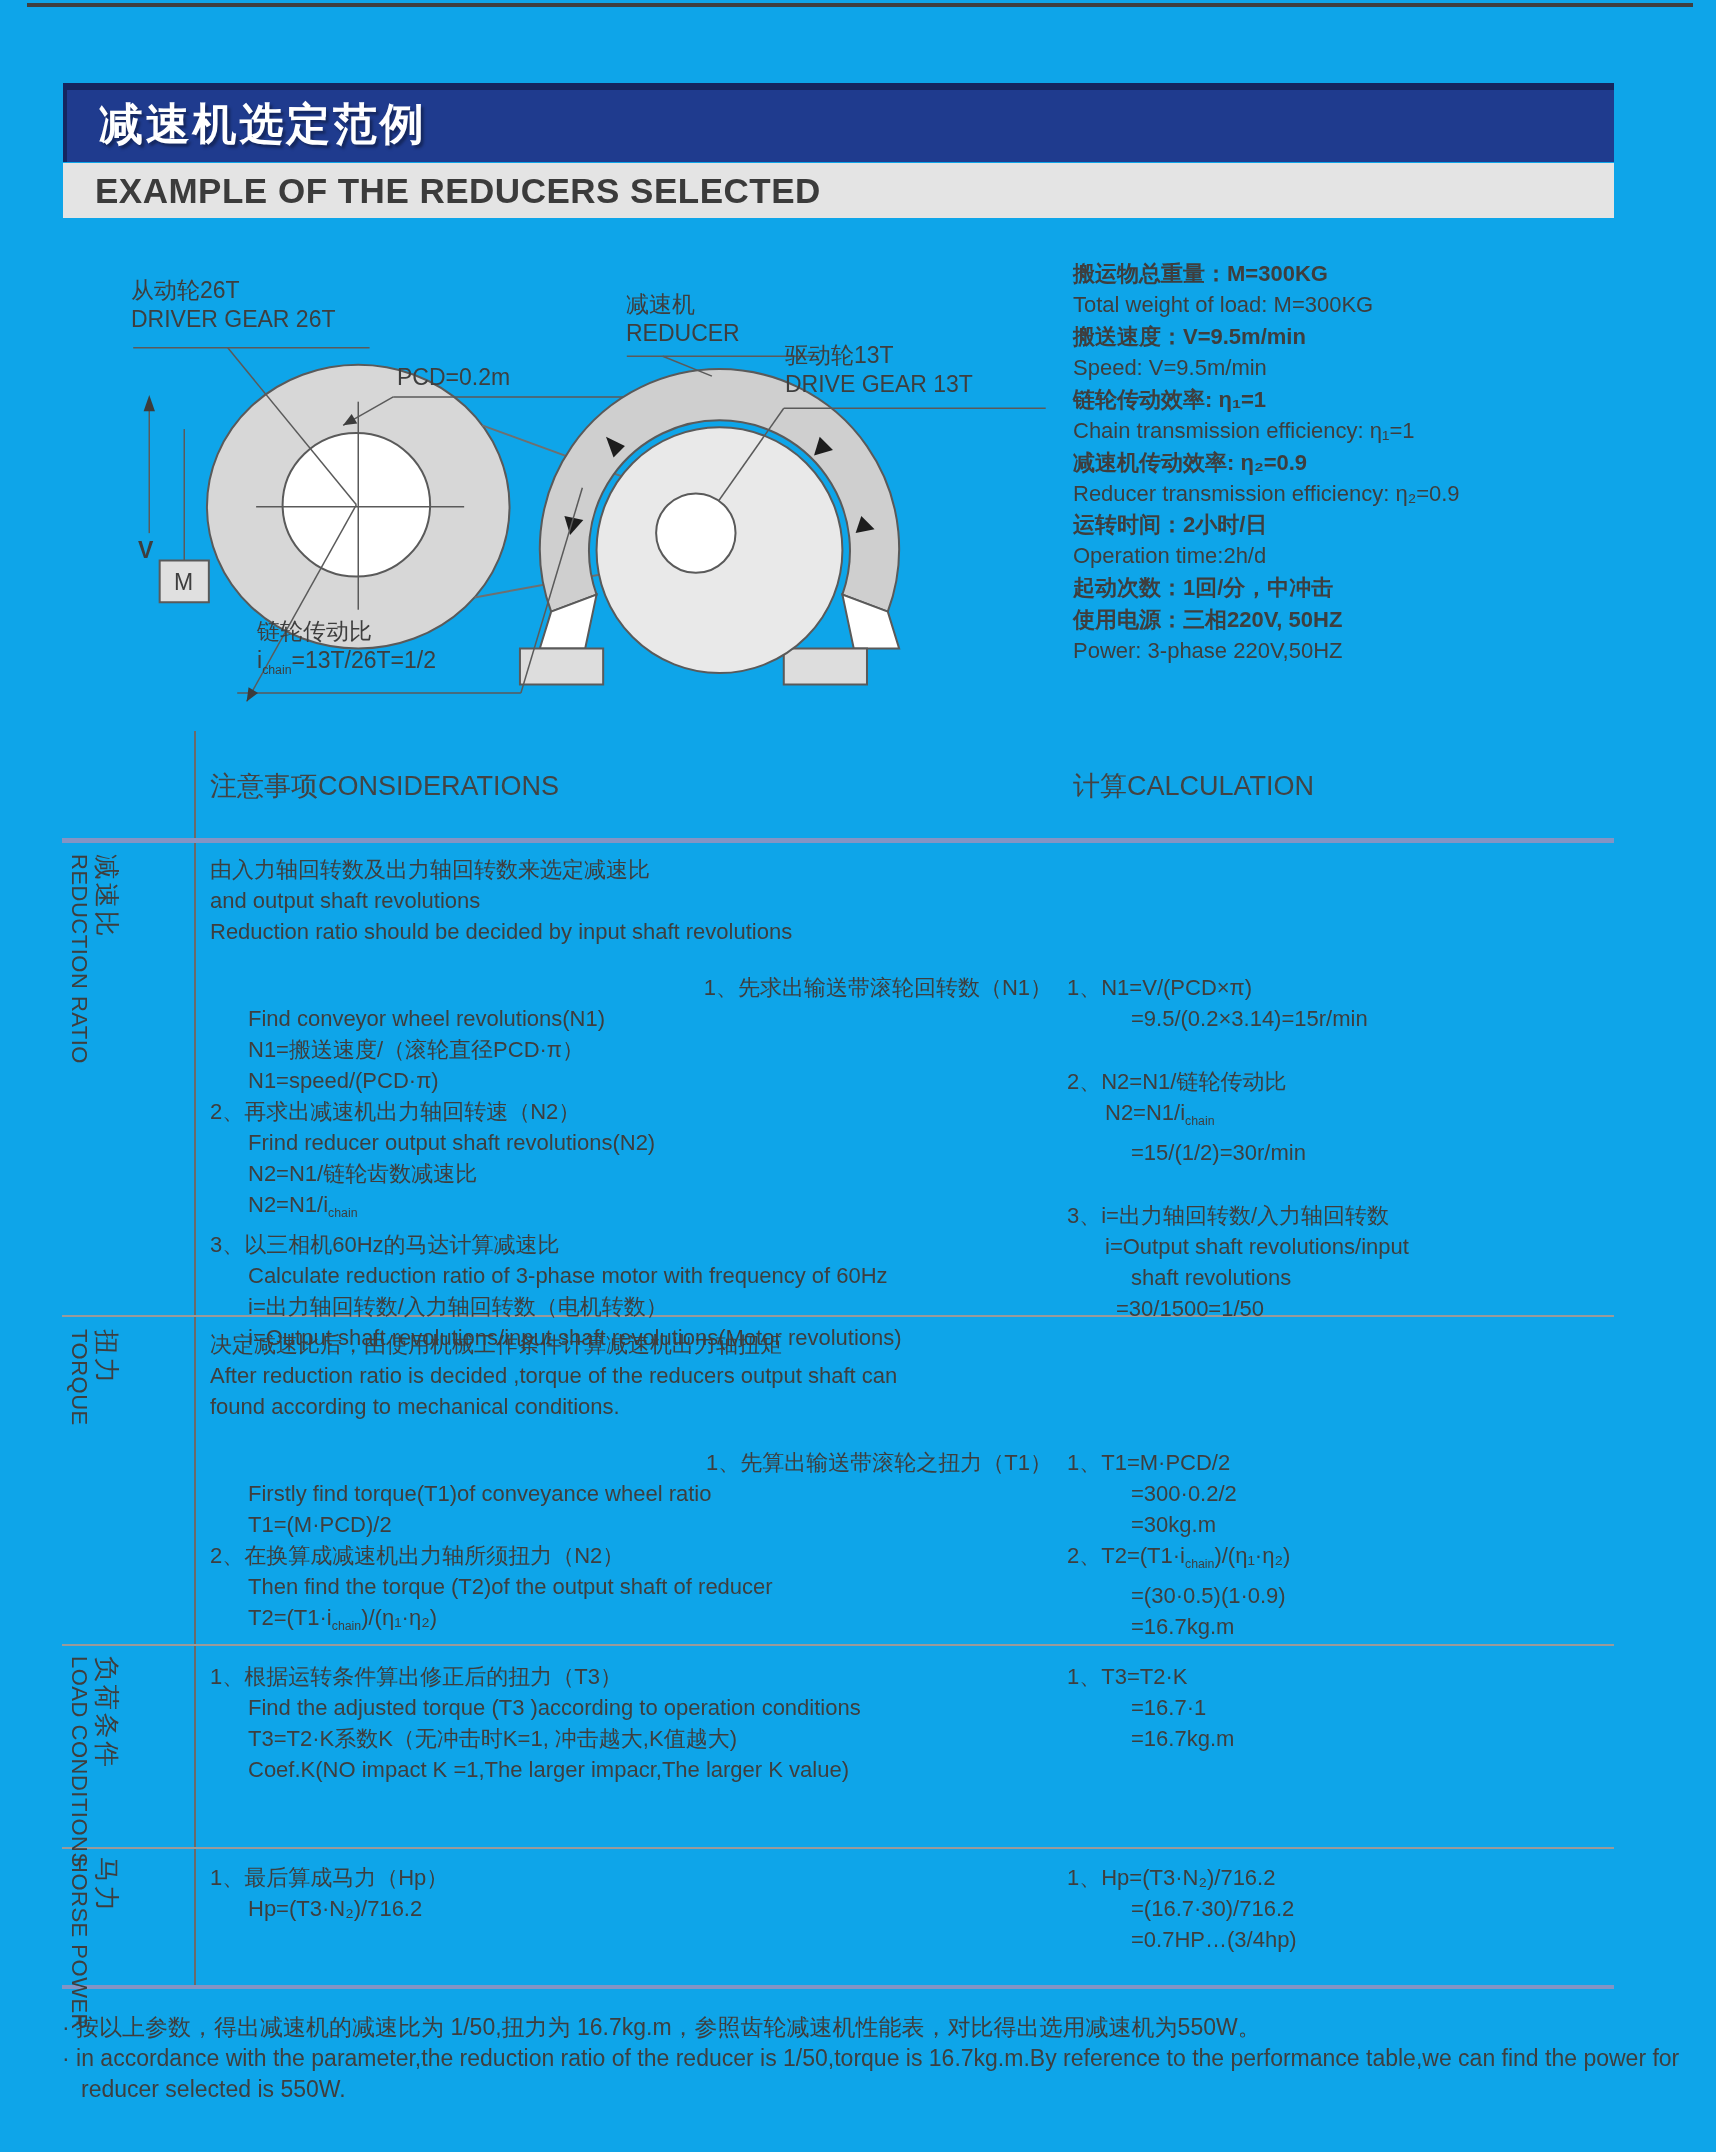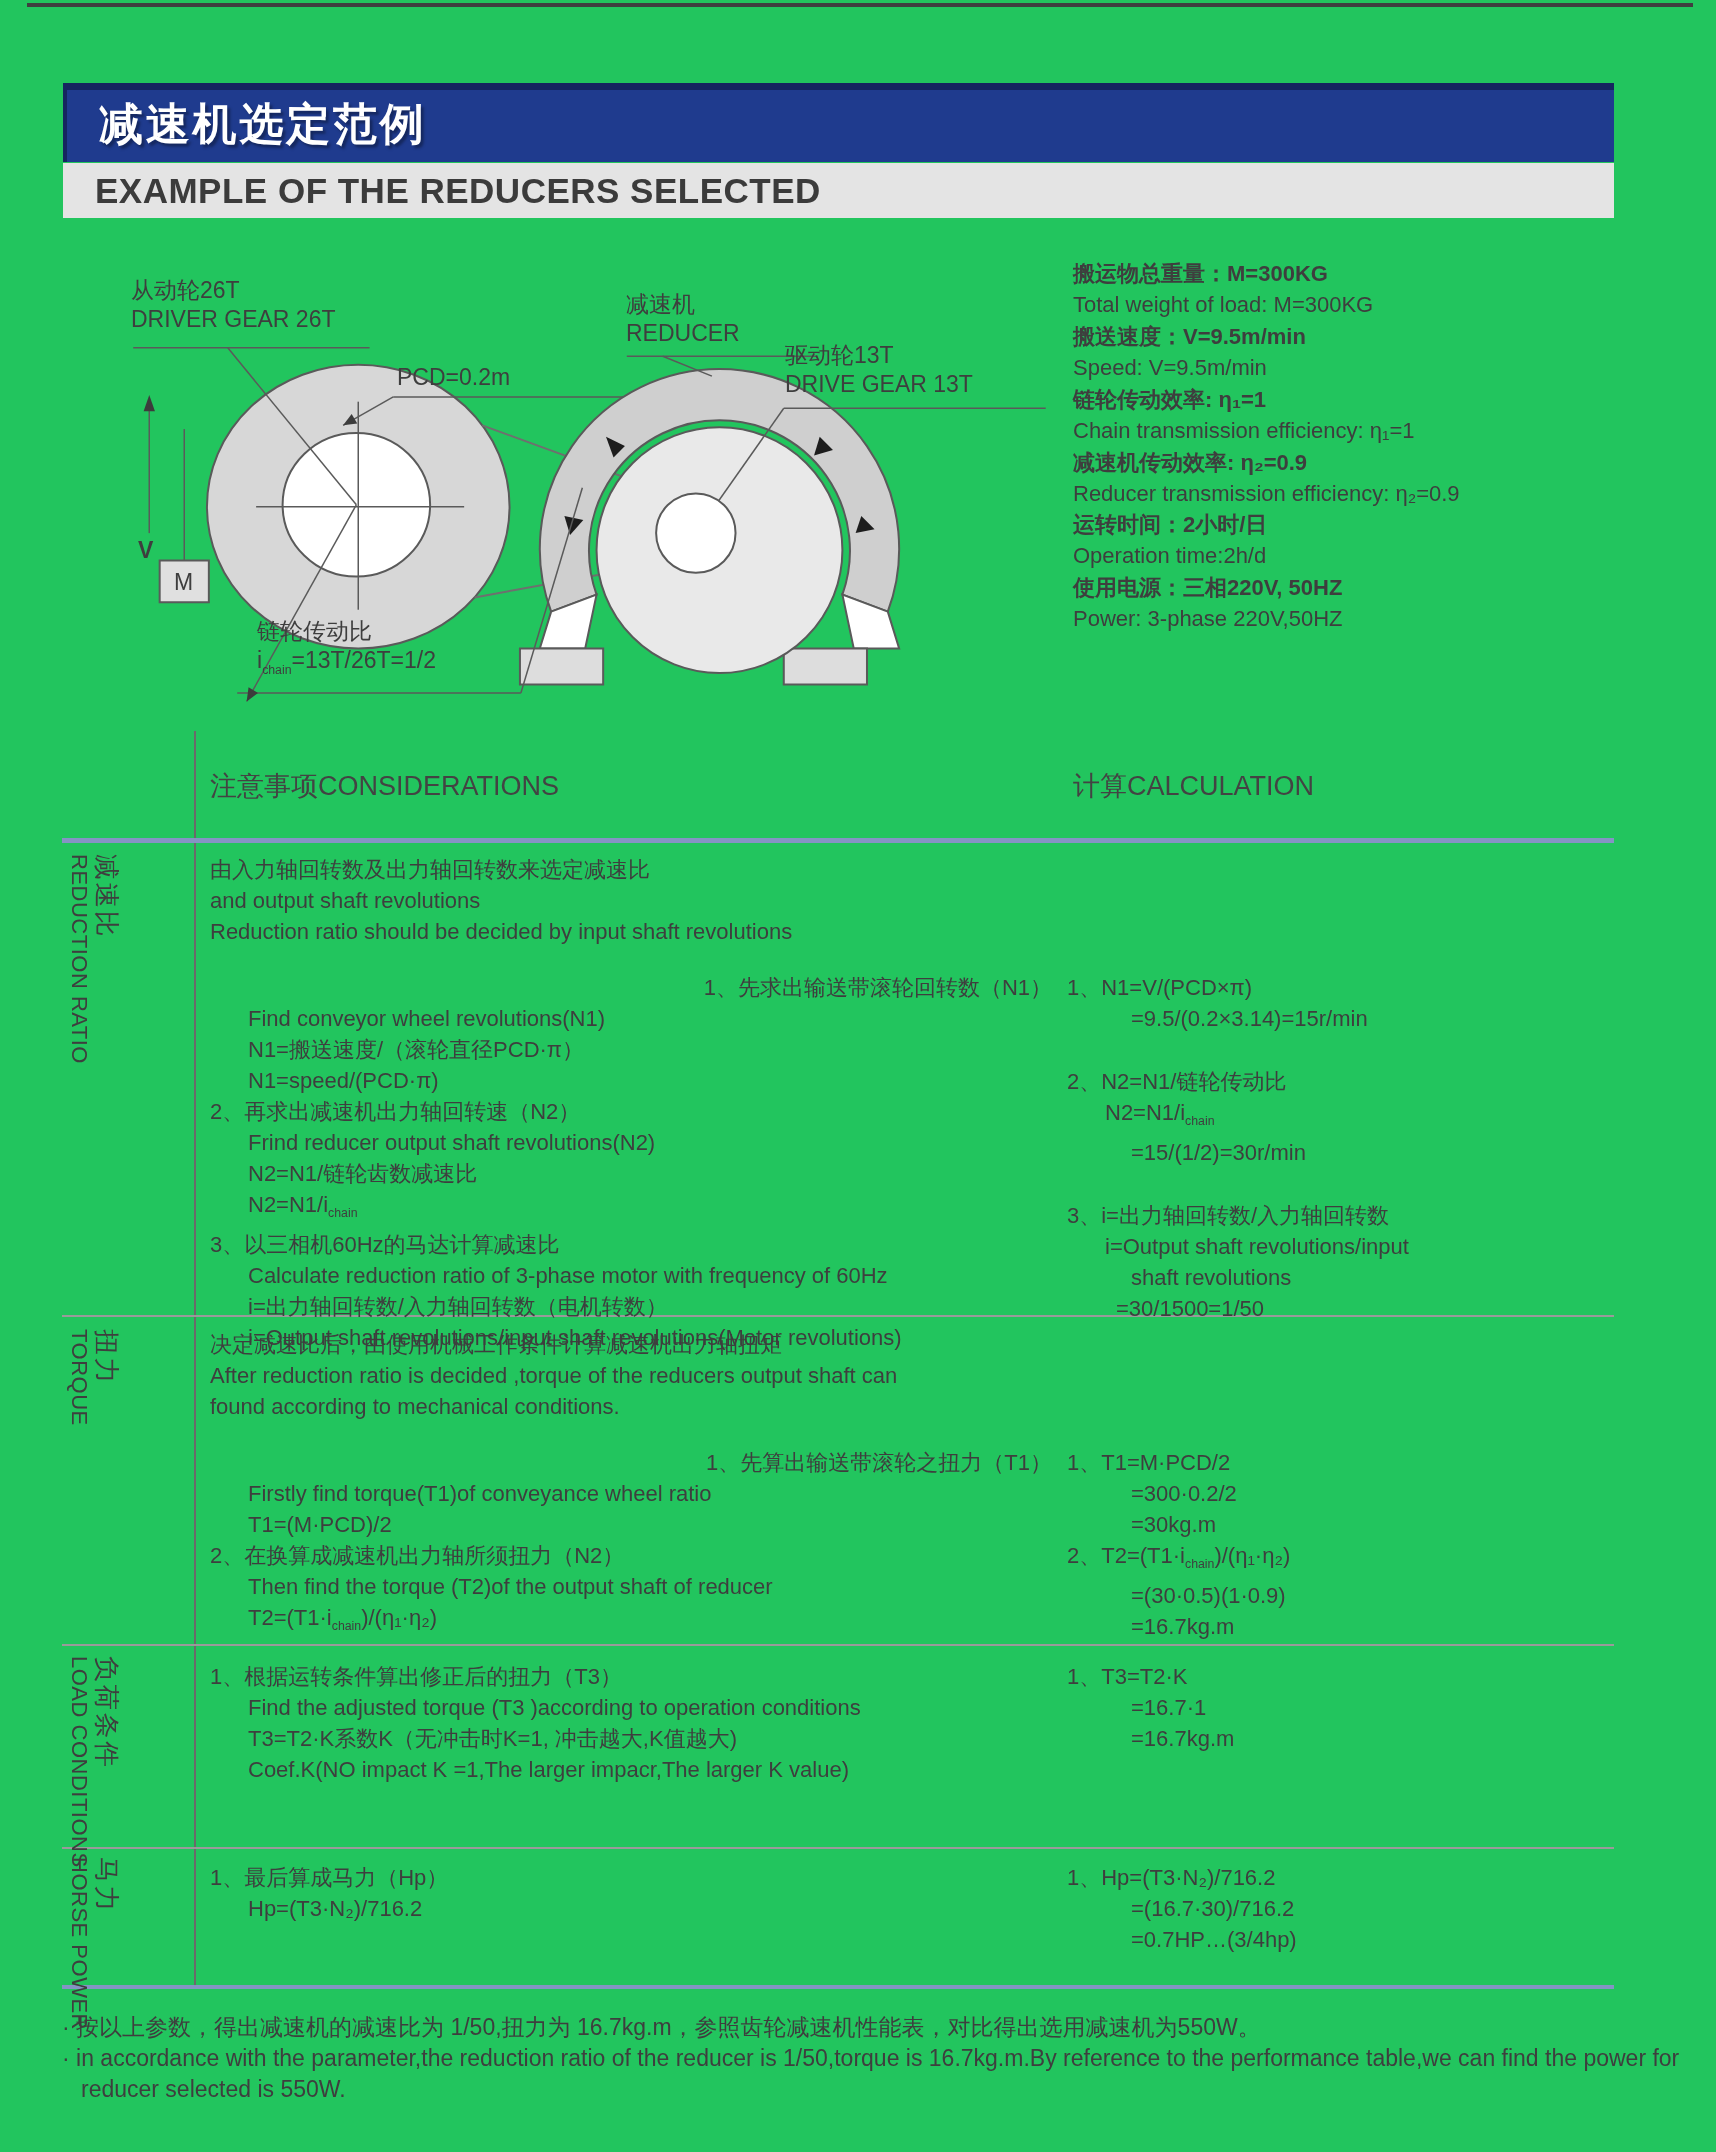--- a/index.html
+++ b/index.html
@@ -3,7 +3,7 @@
 <meta charset="utf-8">
 <style>
   html,body{margin:0;padding:0;background:#ffffff;}
-  .page{position:relative;width:1717px;height:2153px;background:#22c55e;overflow:hidden;
+  .page{position:relative;width:1717px;height:2153px;background:#0ea5e9;overflow:hidden;
         font-family:"Liberation Sans","DejaVu Sans",sans-serif;color:#3e3e3e;}
   .abs{position:absolute;}
 

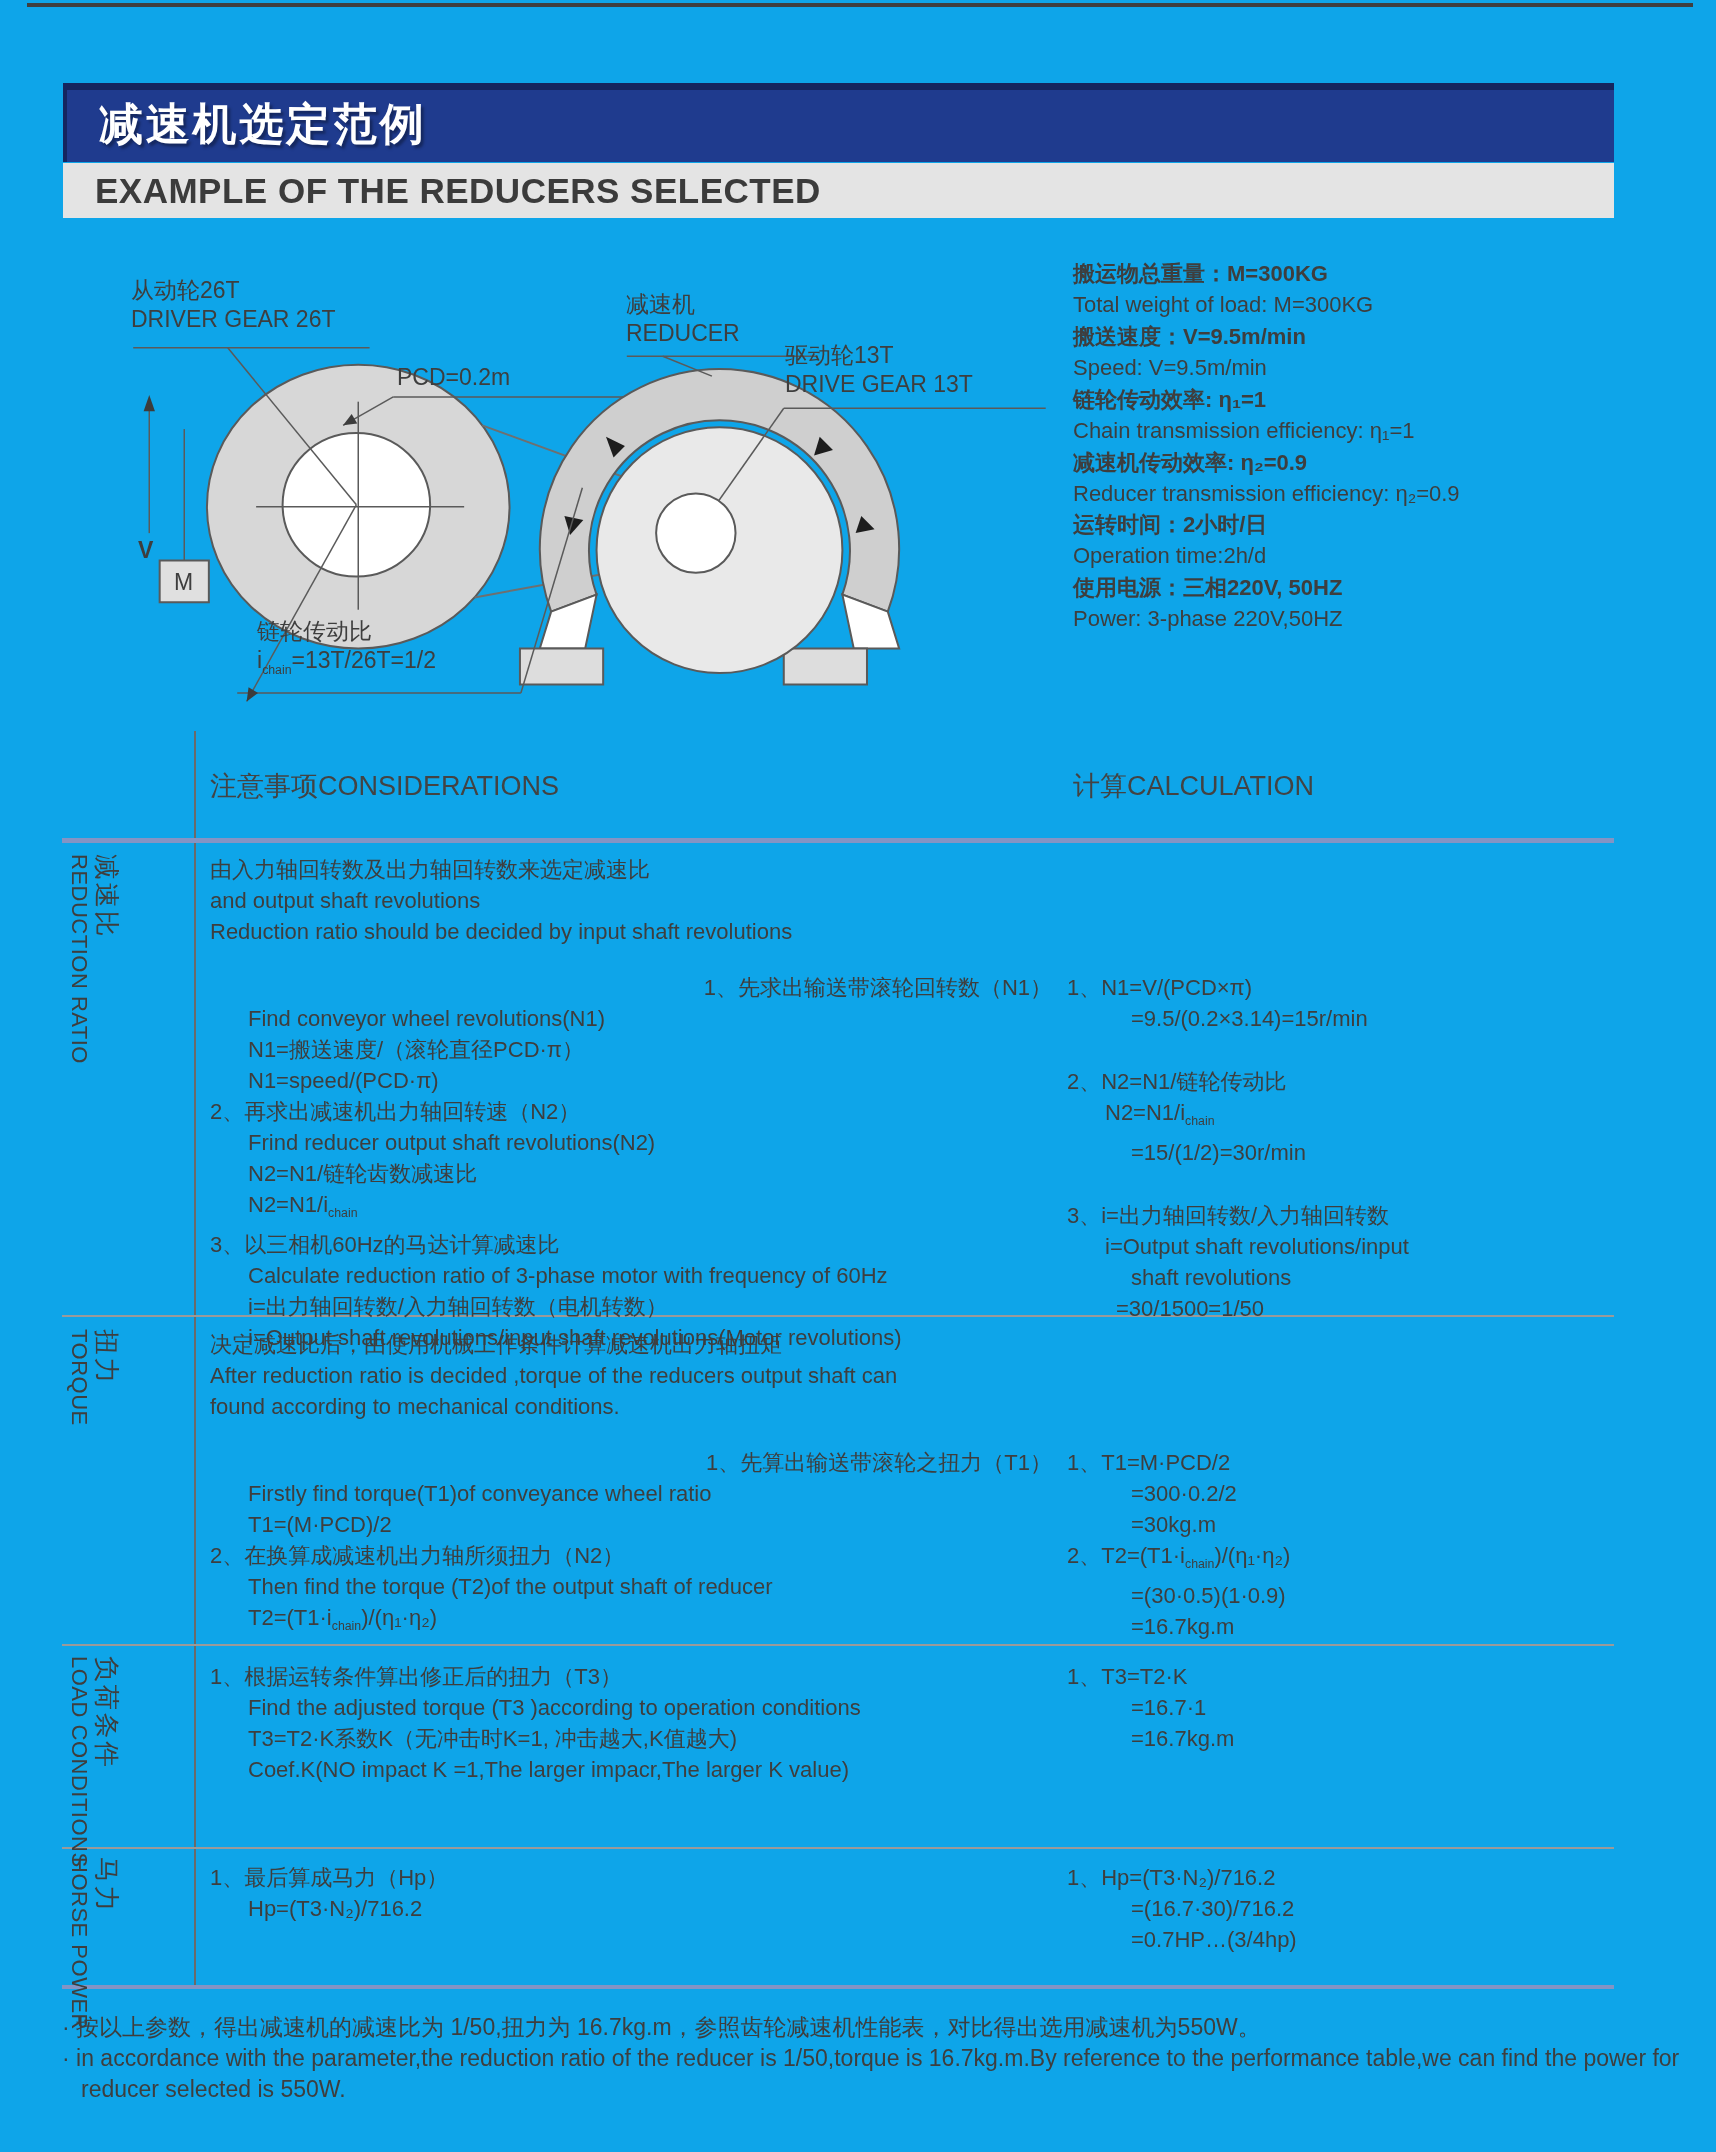--- a/index.html
+++ b/index.html
@@ -154,6 +154,7 @@
       <div class="ln spec-en">Reducer transmission efficiency: η₂=0.9</div>
       <div class="ln spec-zh">运转时间：2小时/日</div>
       <div class="ln spec-en">Operation time:2h/d</div>
+      <div class="ln spec-zh">起动次数：1回/分，中冲击</div>
       <div class="ln spec-zh">使用电源：三相220V, 50HZ</div>
       <div class="ln spec-en">Power: 3-phase 220V,50HZ</div>
     </div>

